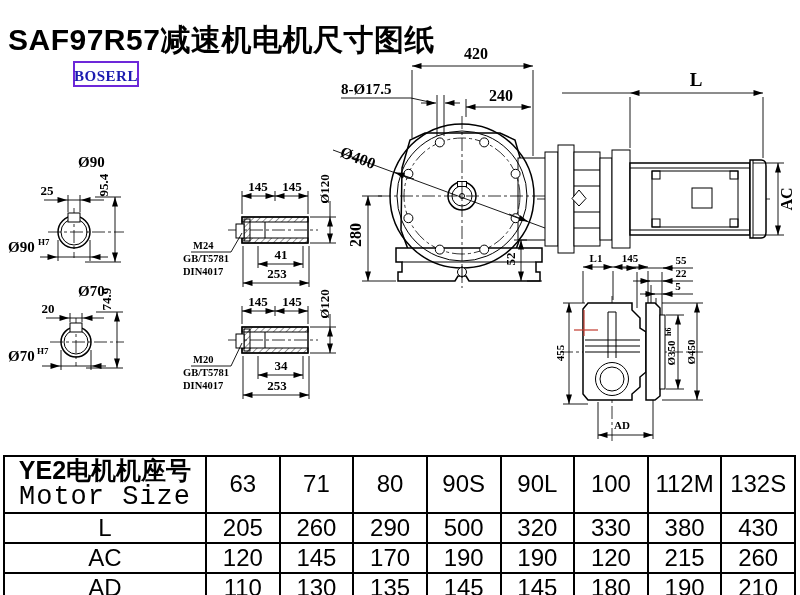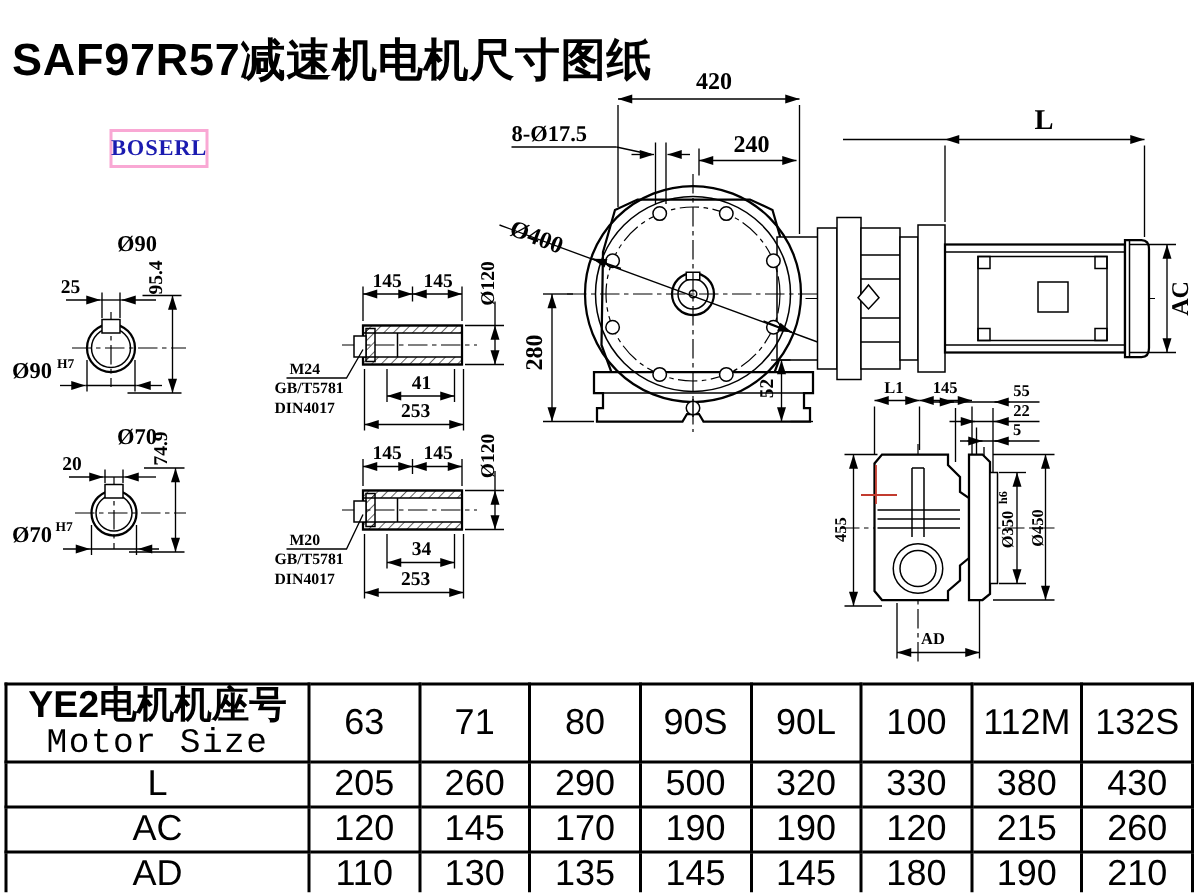--- a/index.html
+++ b/index.html
@@ -6,8 +6,8 @@
   .page{position:relative;width:800px;height:595px;background:#fff;overflow:hidden;
         font-family:"Liberation Sans","DejaVu Sans",sans-serif;color:#000;}
   .title{position:absolute;left:8px;top:20px;font-size:30px;font-weight:800;letter-spacing:.5px;white-space:nowrap;}
-  .logo{position:absolute;left:73px;top:61px;width:62px;height:22px;border:2px solid #f9a8d4;
-        display:flex;align-items:center;justify-content:center;background:#fff;margin-top:25px;}
+  .logo{position:absolute;left:73px;top:61px;width:62px;height:22px;border:2px solid #6d28d9;
+        display:flex;align-items:flex-end;justify-content:center;background:#fff;}
   .logo span{color:#1b1bb0;font-family:"Liberation Serif","DejaVu Serif",serif;font-weight:700;font-size:15px;letter-spacing:.5px;}
   svg{position:absolute;left:0;top:0;}
   svg text{font-family:"Liberation Serif","DejaVu Serif",serif;font-weight:600;fill:#000;}

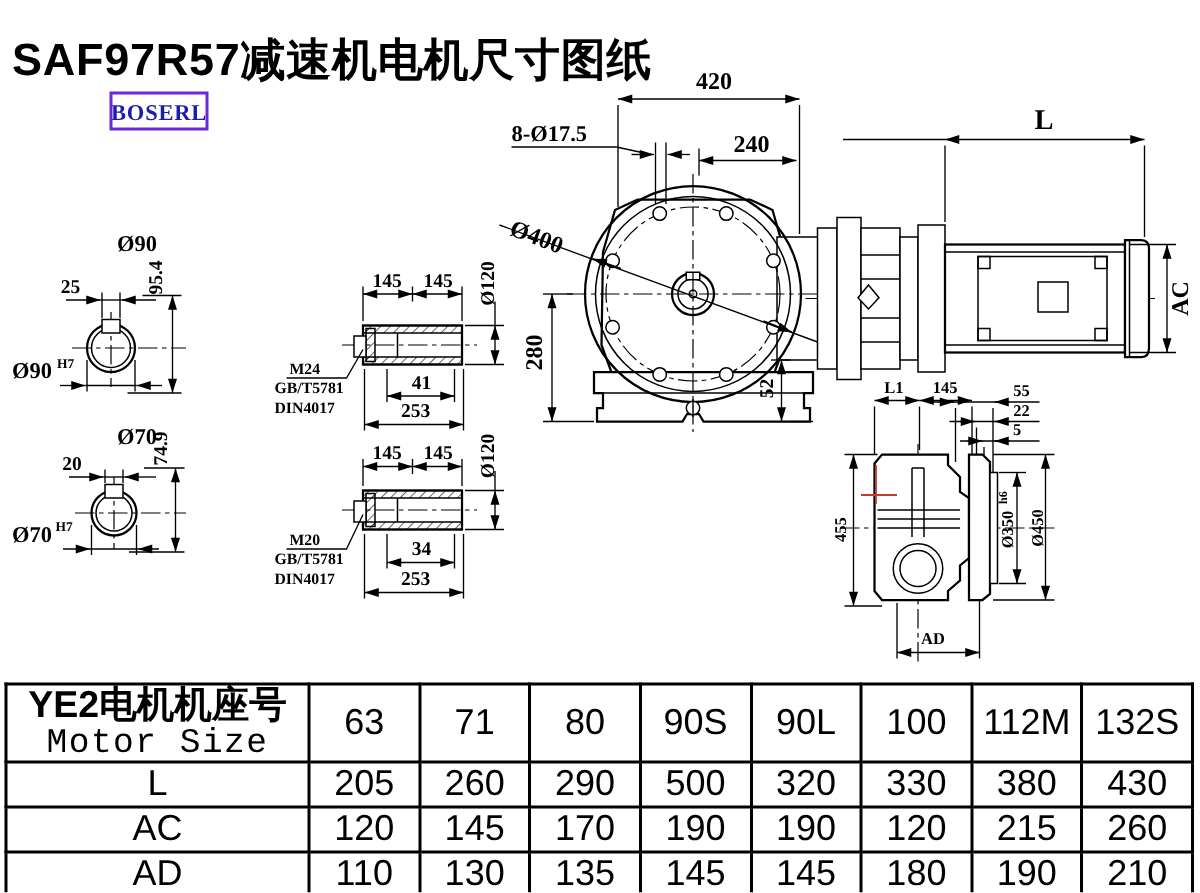--- a/index.html
+++ b/index.html
@@ -27,7 +27,7 @@
   tr.hd td{height:50px;margin-top:23px;}
   tr.dr td{height:27px;}
   .hdr-cn{font-size:25px;font-weight:600;line-height:1.05;}
-  .hdr-en{font-family:"Liberation Mono","DejaVu Sans Mono",monospace;font-size:23px;letter-spacing:1px;line-height:1.05;}
+  .hdr-en{font-family:"Liberation Mono","DejaVu Sans Mono",monospace;font-size:27px;letter-spacing:1px;line-height:1.05;}
 </style>
 </head>
 <body>

